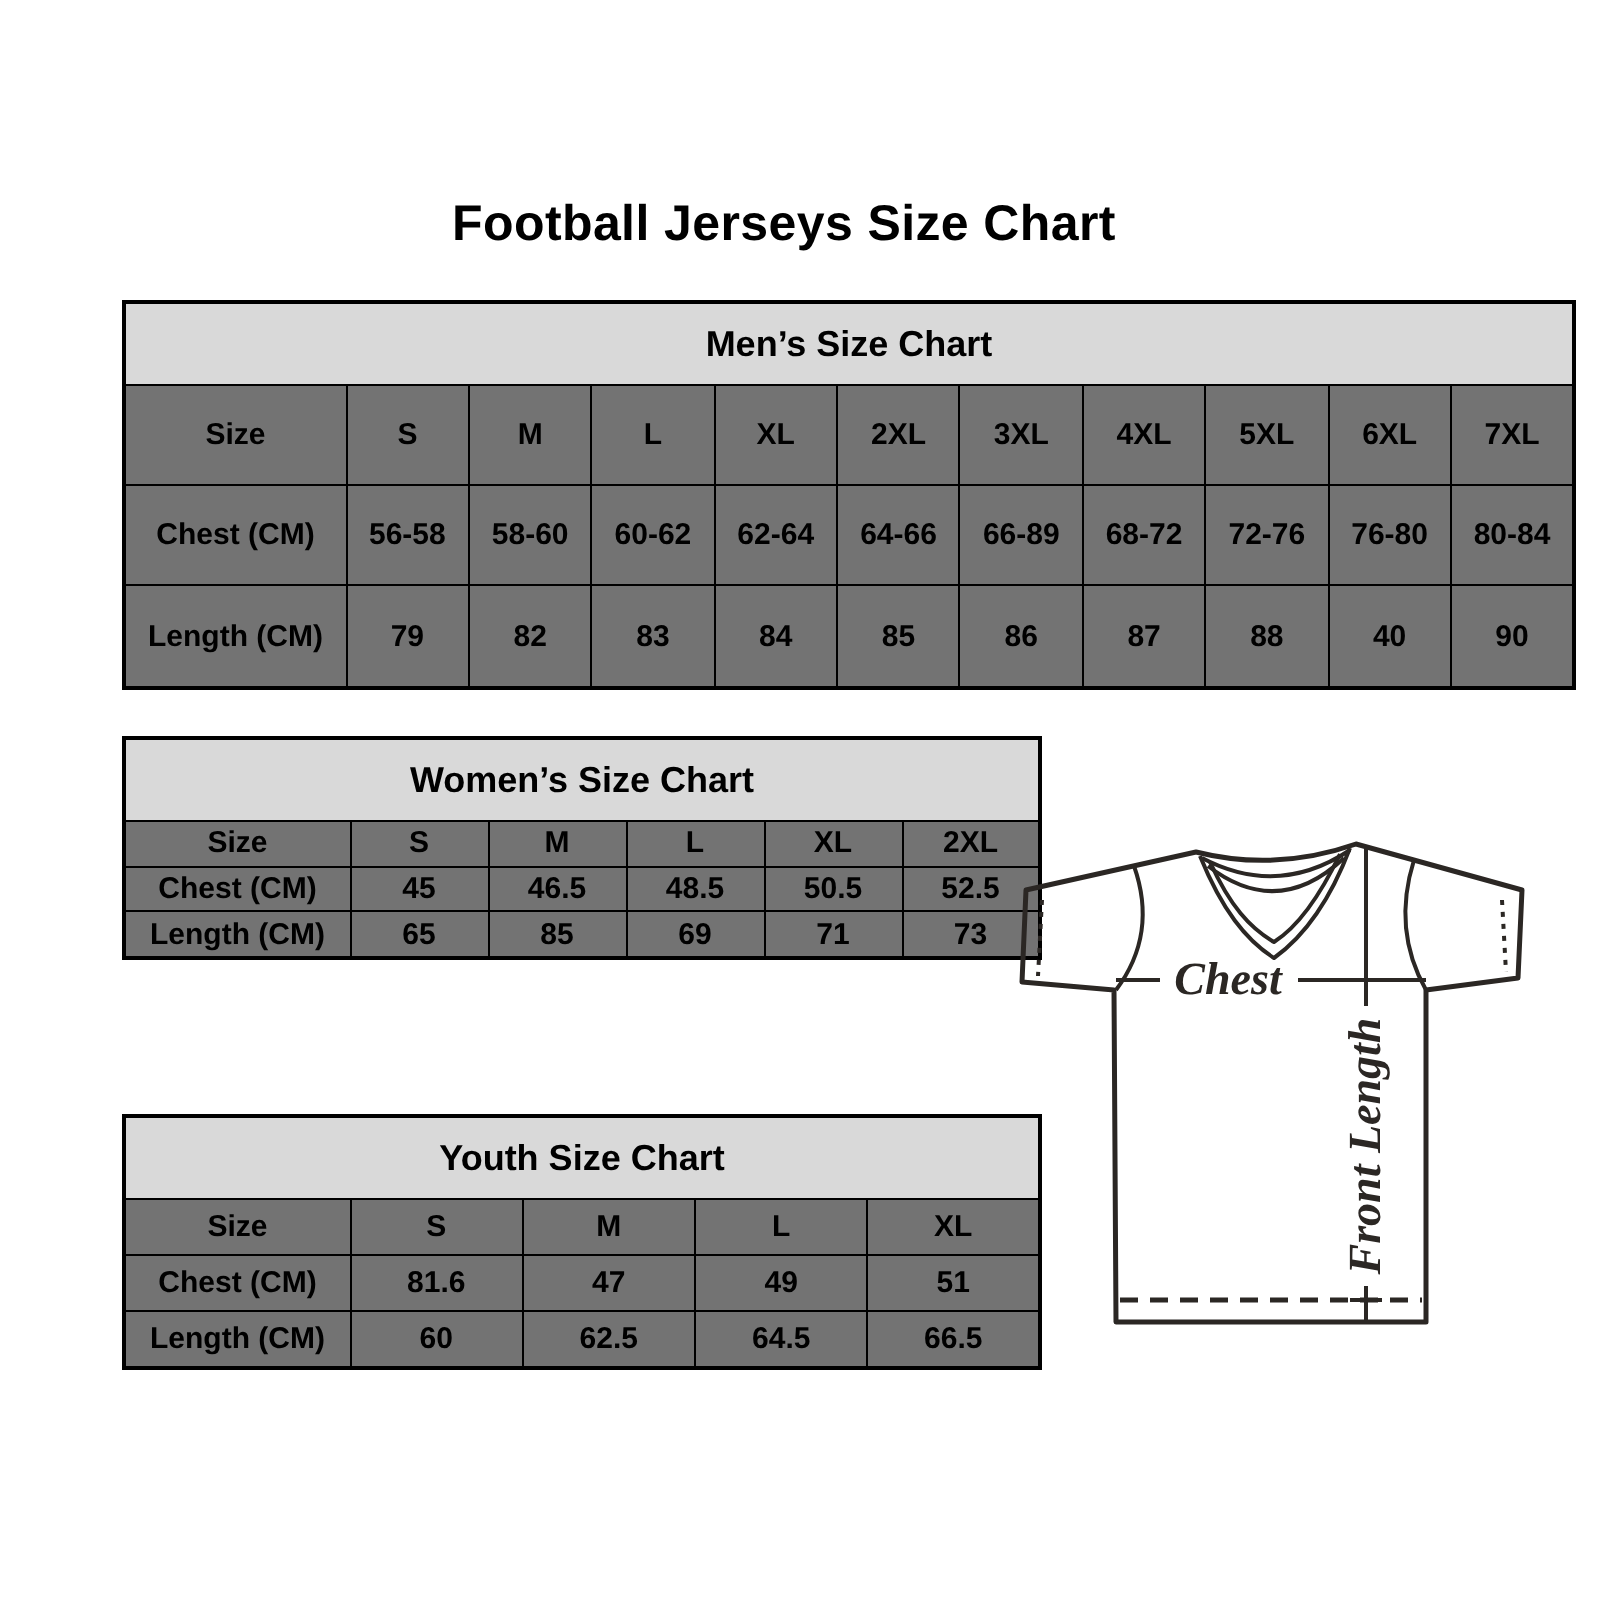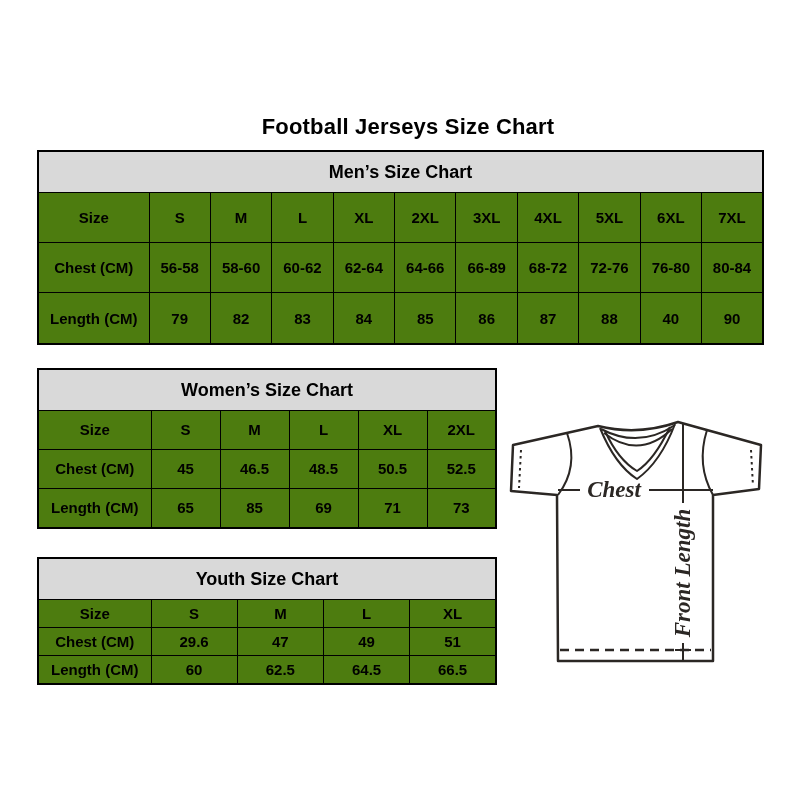--- a/index.html
+++ b/index.html
@@ -20,9 +20,9 @@
   .title {
     position: absolute;
     left: 0; top: 98px; width: 784px;
-    margin: 16px;
+    margin: 0;
     text-align: center;
-    font-size: 22px;
+    font-size: 25px;
     font-weight: bold;
     letter-spacing: 0.2px;
     color: var(--text);

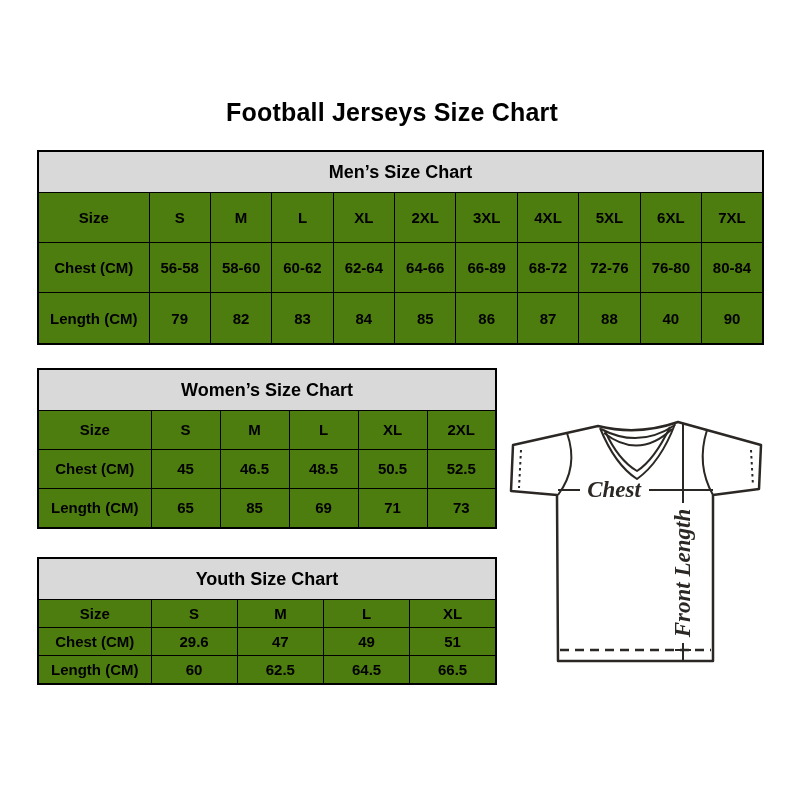--- a/index.html
+++ b/index.html
@@ -31,8 +31,9 @@
     position: absolute;
     border-collapse: collapse;
     table-layout: fixed;
-    background: #4d7c0f;
+    background: #737373;
     border: 2px solid var(--table-border);
+    margin-left: 24px;
   }
   table.men   { left: 37px; top: 150px; width: 727px; height: 195px; }
   table.women { left: 37px; top: 368px; width: 460px; height: 161px; }

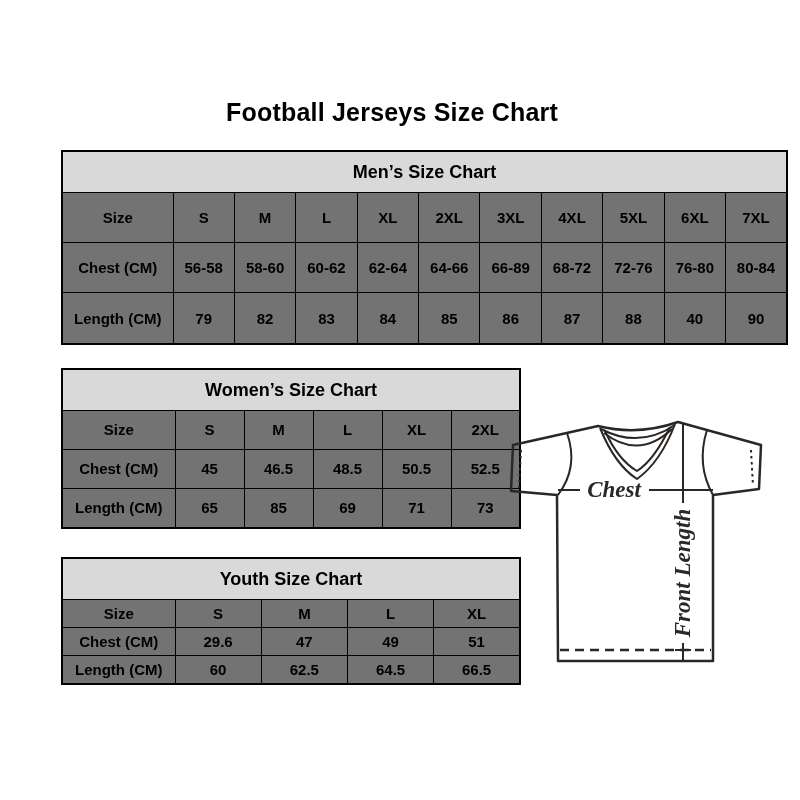--- a/index.html
+++ b/index.html
@@ -36,7 +36,7 @@
     margin-left: 24px;
   }
   table.men   { left: 37px; top: 150px; width: 727px; height: 195px; }
-  table.women { left: 37px; top: 368px; width: 460px; height: 161px; }
+  table.women { left: 37px; top: 368px; width: 460px; height: 112px; }
   table.youth { left: 37px; top: 557px; width: 460px; height: 128px; }
   .size-table th.chart-header {
     border: 1px solid var(--table-border);

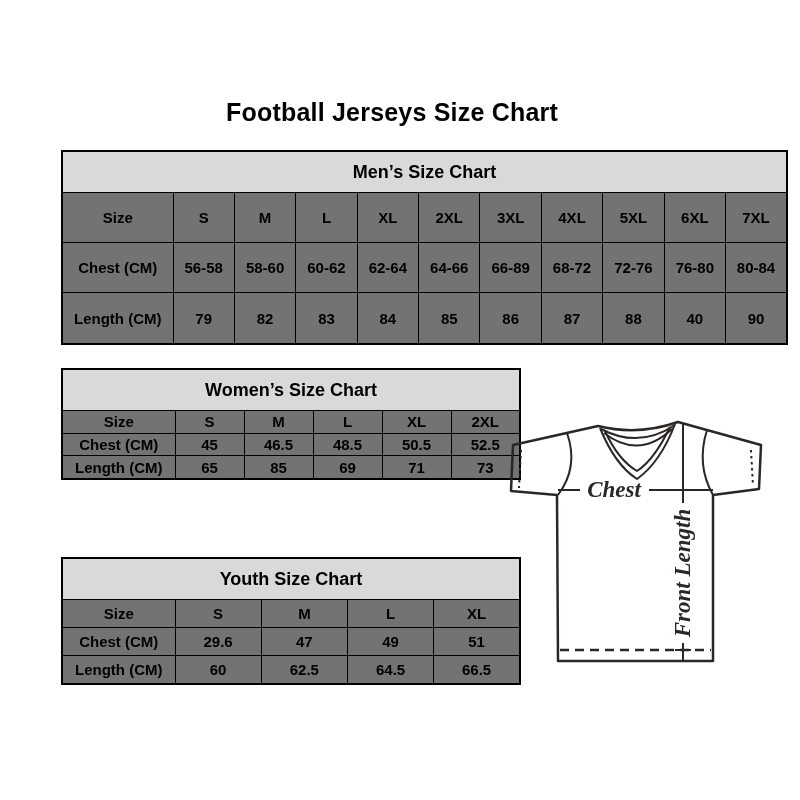--- a/index.html
+++ b/index.html
@@ -217,7 +217,7 @@
         </tr>
         <tr>
           <td>Chest (CM)</td>
-          <td>29.6</td>
+          <td>81.6</td>
           <td>47</td>
           <td>49</td>
           <td>51</td>

